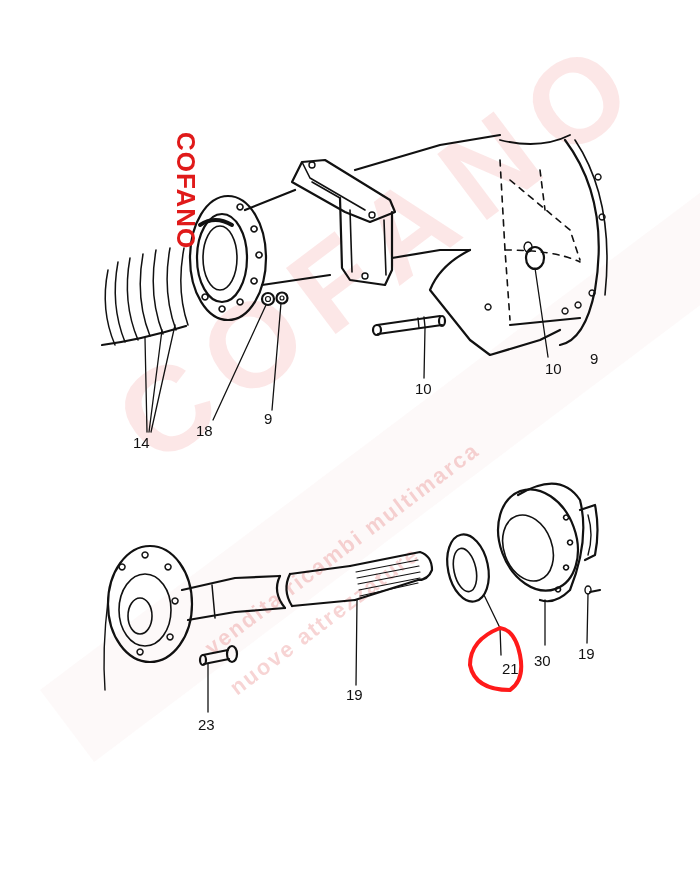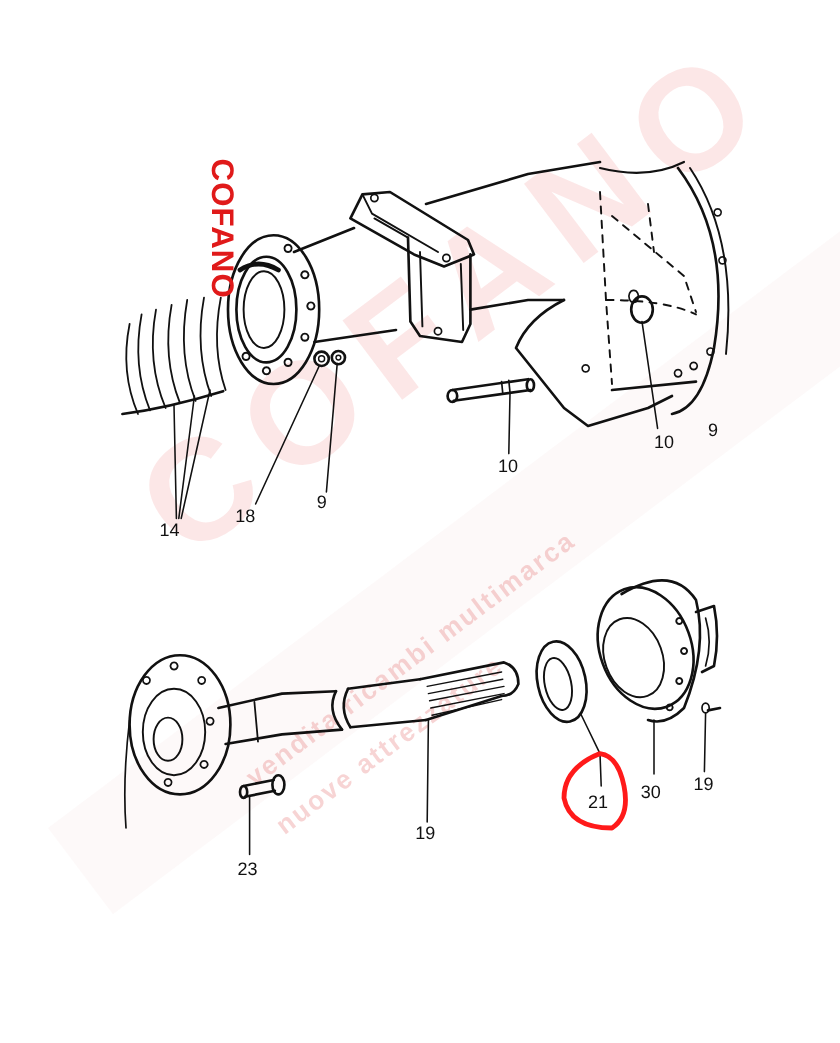--- a/index.html
+++ b/index.html
@@ -187,7 +187,7 @@
   <div class="label" style="left:133px; top:434px;">14</div>
   <div class="label" style="left:578px; top:645px;">19</div>
   <div class="label" style="left:534px; top:652px;">30</div>
-  <div class="label" style="left:490px; top:660px;">21</div>
+  <div class="label" style="left:502px; top:660px;">21</div>
   <div class="label" style="left:346px; top:686px;">19</div>
   <div class="label" style="left:198px; top:716px;text-align:center;">23</div>
 </div>

